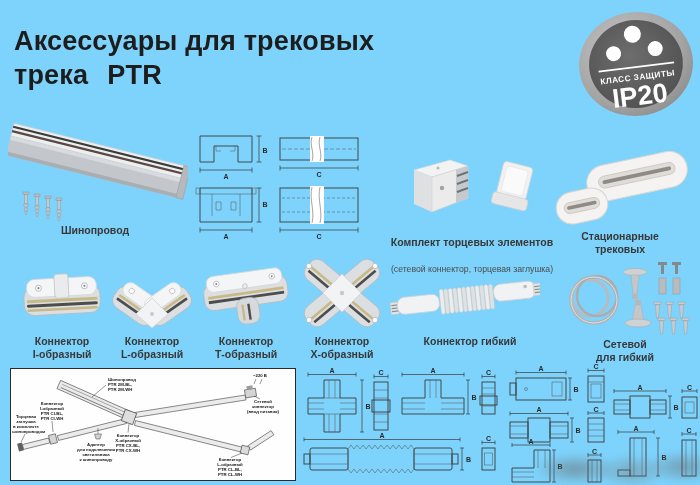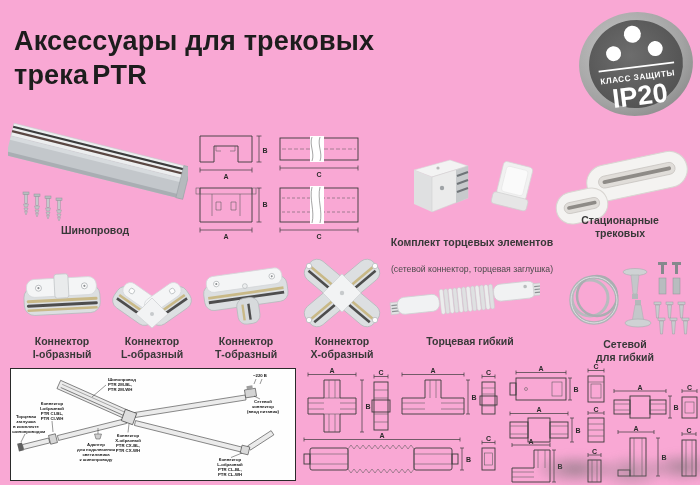--- a/index.html
+++ b/index.html
@@ -5,7 +5,7 @@
   *{margin:0;padding:0;box-sizing:border-box}
   html,body{background:#fff}
   body{font-family:"Liberation Sans",sans-serif;color:#222}
-  .page{position:relative;width:700px;height:485px;background:#f9a8d4;overflow:hidden}
+  .page{position:relative;width:700px;height:485px;background:#7dd3fc;overflow:hidden}
   .abs{position:absolute}
   .title{left:14px;top:24px;width:400px;font-size:27px;line-height:34px;font-weight:600;color:#1d1d1d;letter-spacing:.2px}
   .title b{font-weight:800;margin-left:4px}

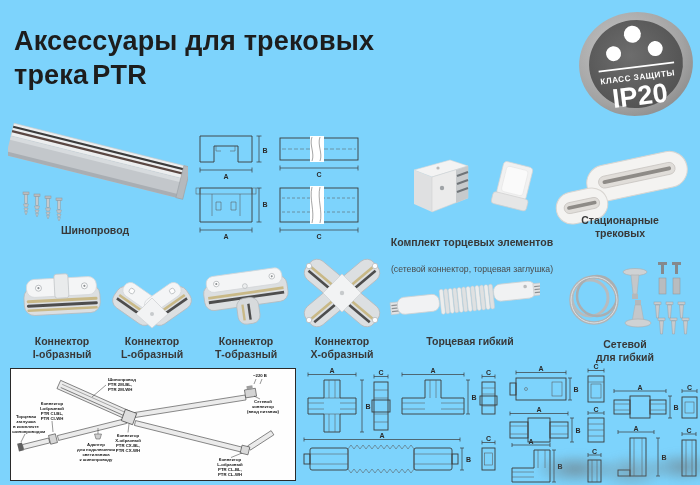--- a/index.html
+++ b/index.html
@@ -8,7 +8,7 @@
   .page{position:relative;width:700px;height:485px;background:#7dd3fc;overflow:hidden}
   .abs{position:absolute}
   .title{left:14px;top:24px;width:400px;font-size:27px;line-height:34px;font-weight:600;color:#1d1d1d;letter-spacing:.2px}
-  .title b{font-weight:800;margin-left:4px}
+  .title b{font-weight:800;margin-left:19px}
   .badge-wrap{left:577px;top:11px;width:118px;height:106px;transform:rotate(-7deg)}
   .plabel{font-size:10.5px;line-height:12.5px;font-weight:700;color:#383838;text-align:center}
   .plabel .sub{font-size:8.7px;font-weight:400;color:#4a4a4a;margin-top:14px}

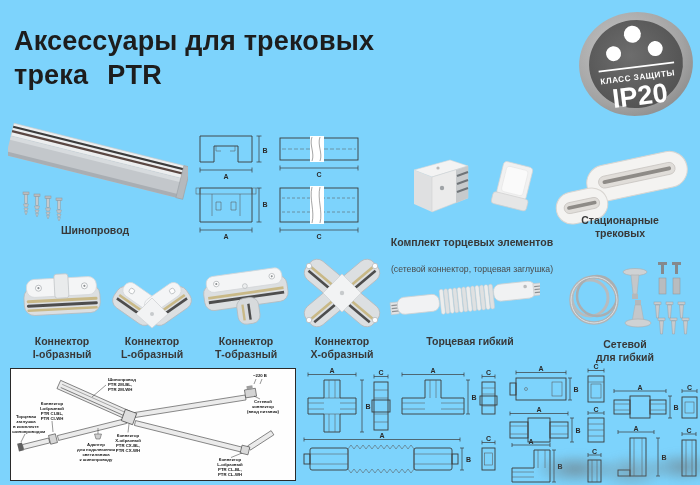--- a/index.html
+++ b/index.html
@@ -156,7 +156,7 @@
       <rect x="17" y="61.5" width="30" height="3.5" rx="1.75" fill="#8e8b87"></rect>
     </g>
   </svg>
-  <div class="abs plabel" style="left:560px;top:214px;width:120px">
+  <div class="abs plabel" style="left:560px;top:230px;width:120px">
     <div>Стационарные</div>
     <div>трековых</div>
   </div>

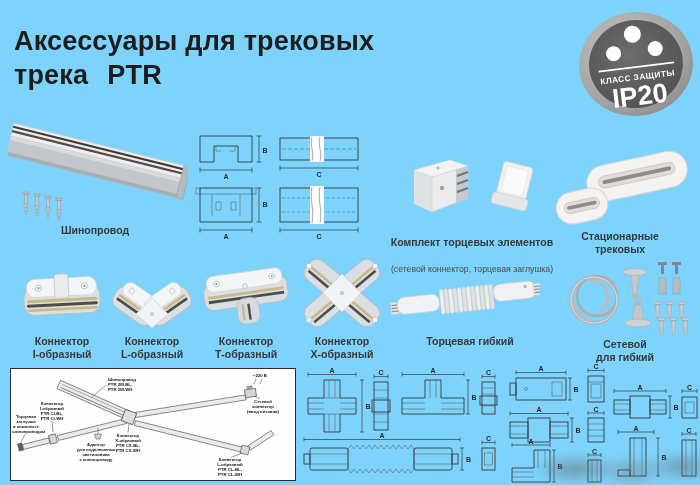--- a/index.html
+++ b/index.html
@@ -271,7 +271,7 @@
     </g>
   </svg>
   <div class="abs plabel" style="left:395px;top:335px;width:150px">
-    <div>Торцевая гибкий</div>
+    <div>Коннектор гибкий</div>
   </div>
 
   <svg class="abs" style="left:560px;top:258px" width="130" height="80" viewBox="0 0 130 80">

